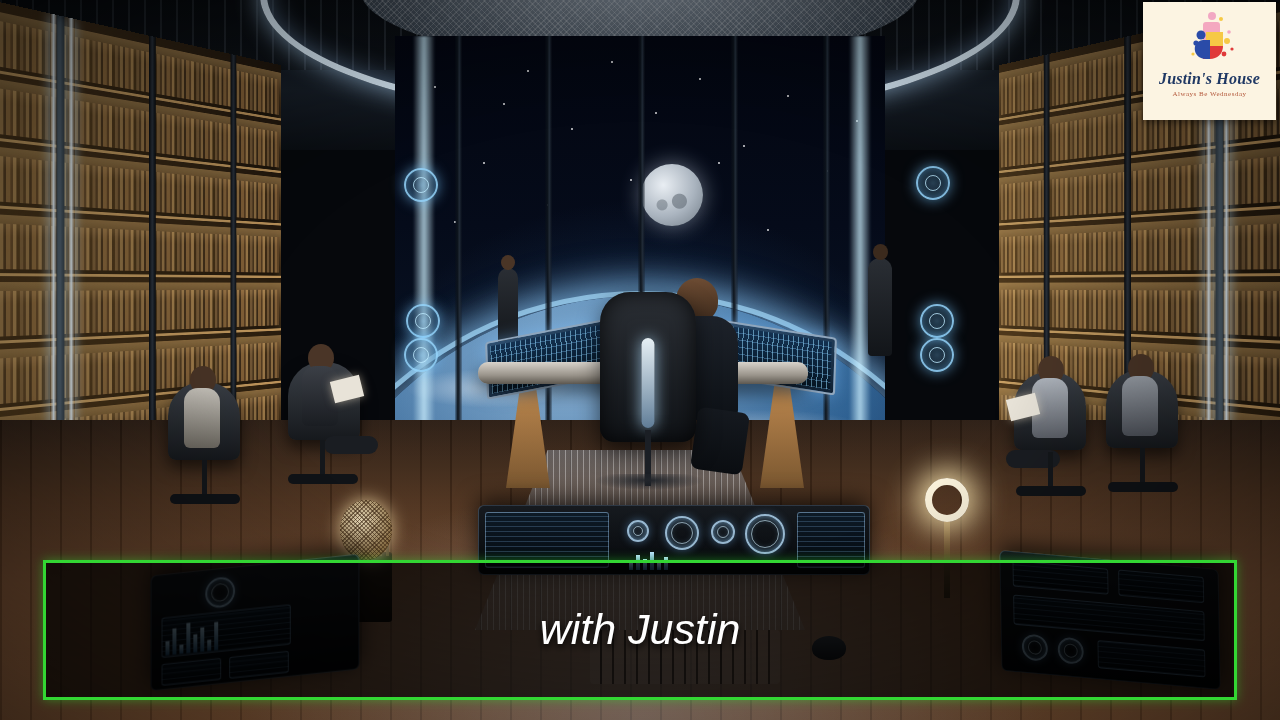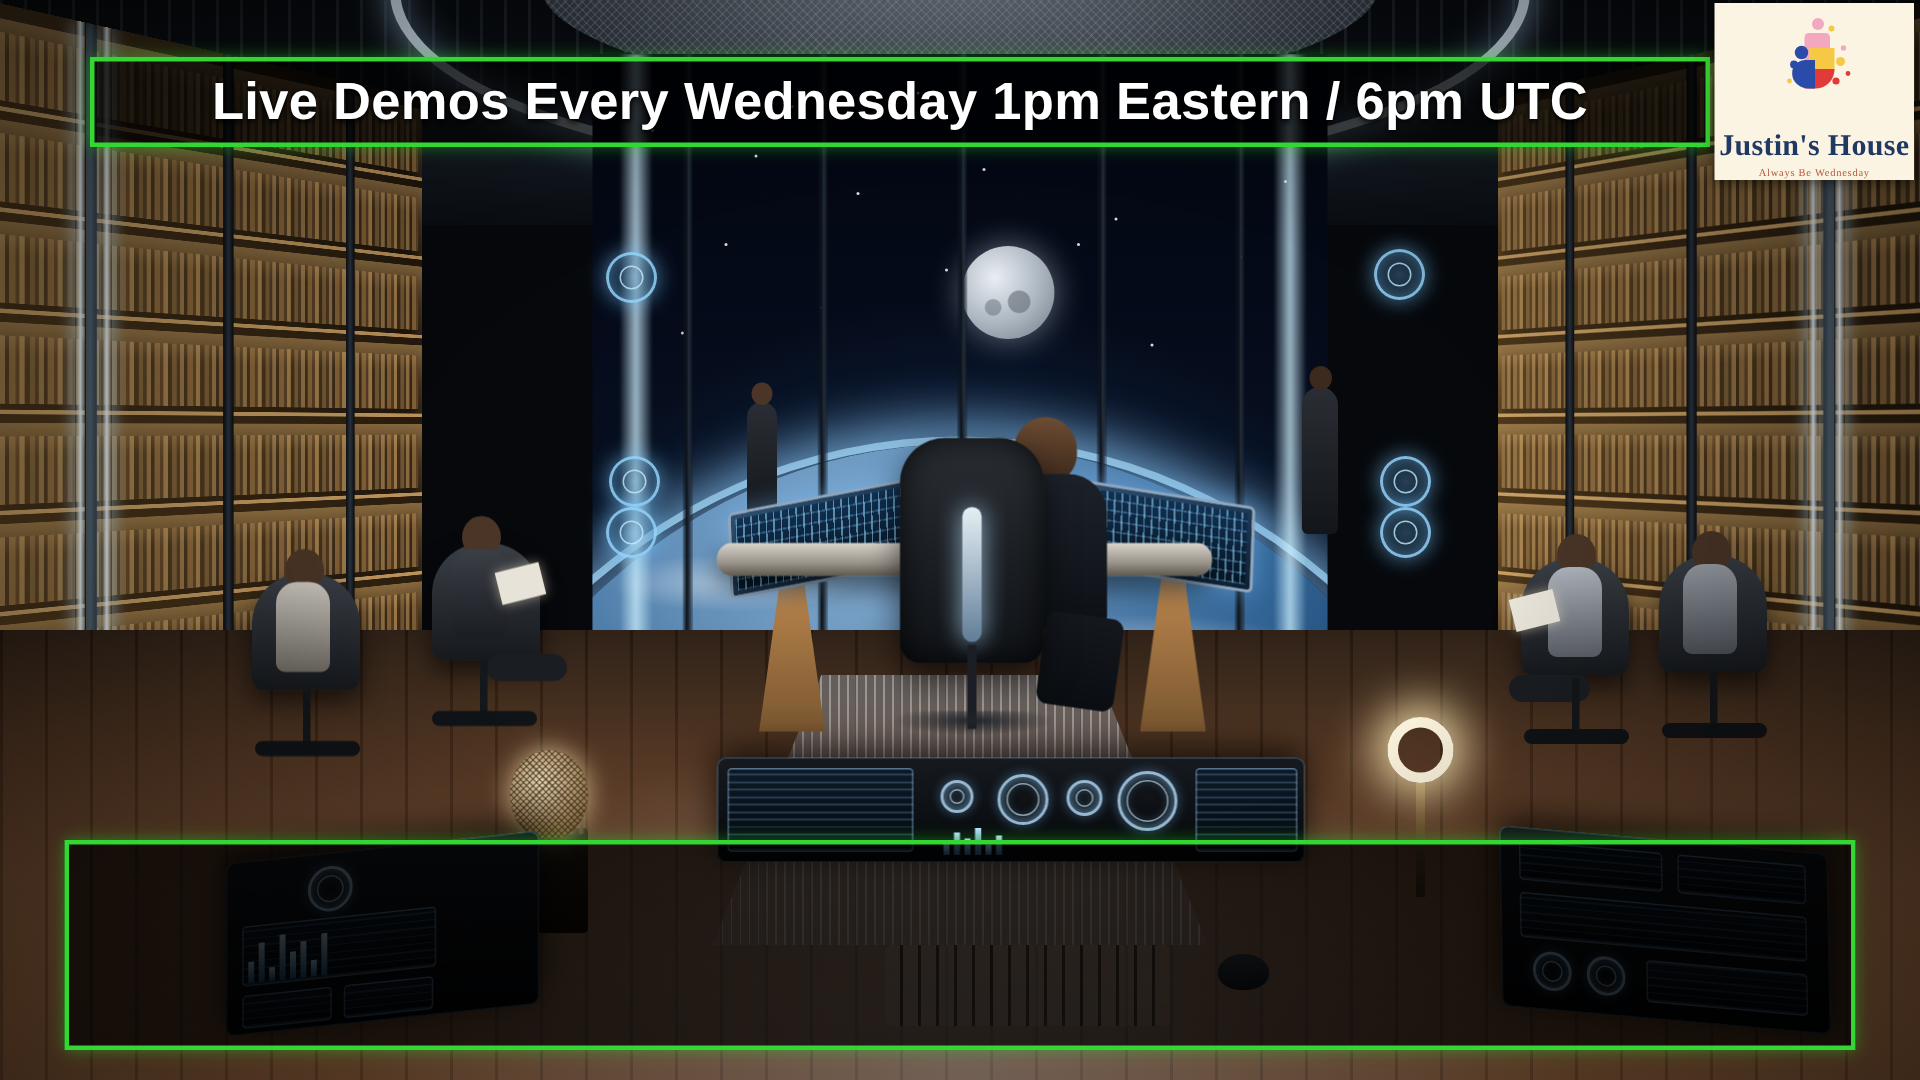--- a/index.html
+++ b/index.html
@@ -614,9 +614,6 @@
     <div class="vignette"></div>
   </div>
 
-  <div class="banner banner-top">
-    <span class="txt">Live Demos Every Wednesday 1pm Eastern / 6pm UTC</span>
-  </div>
 
   <div class="banner banner-bottom">
   </div>

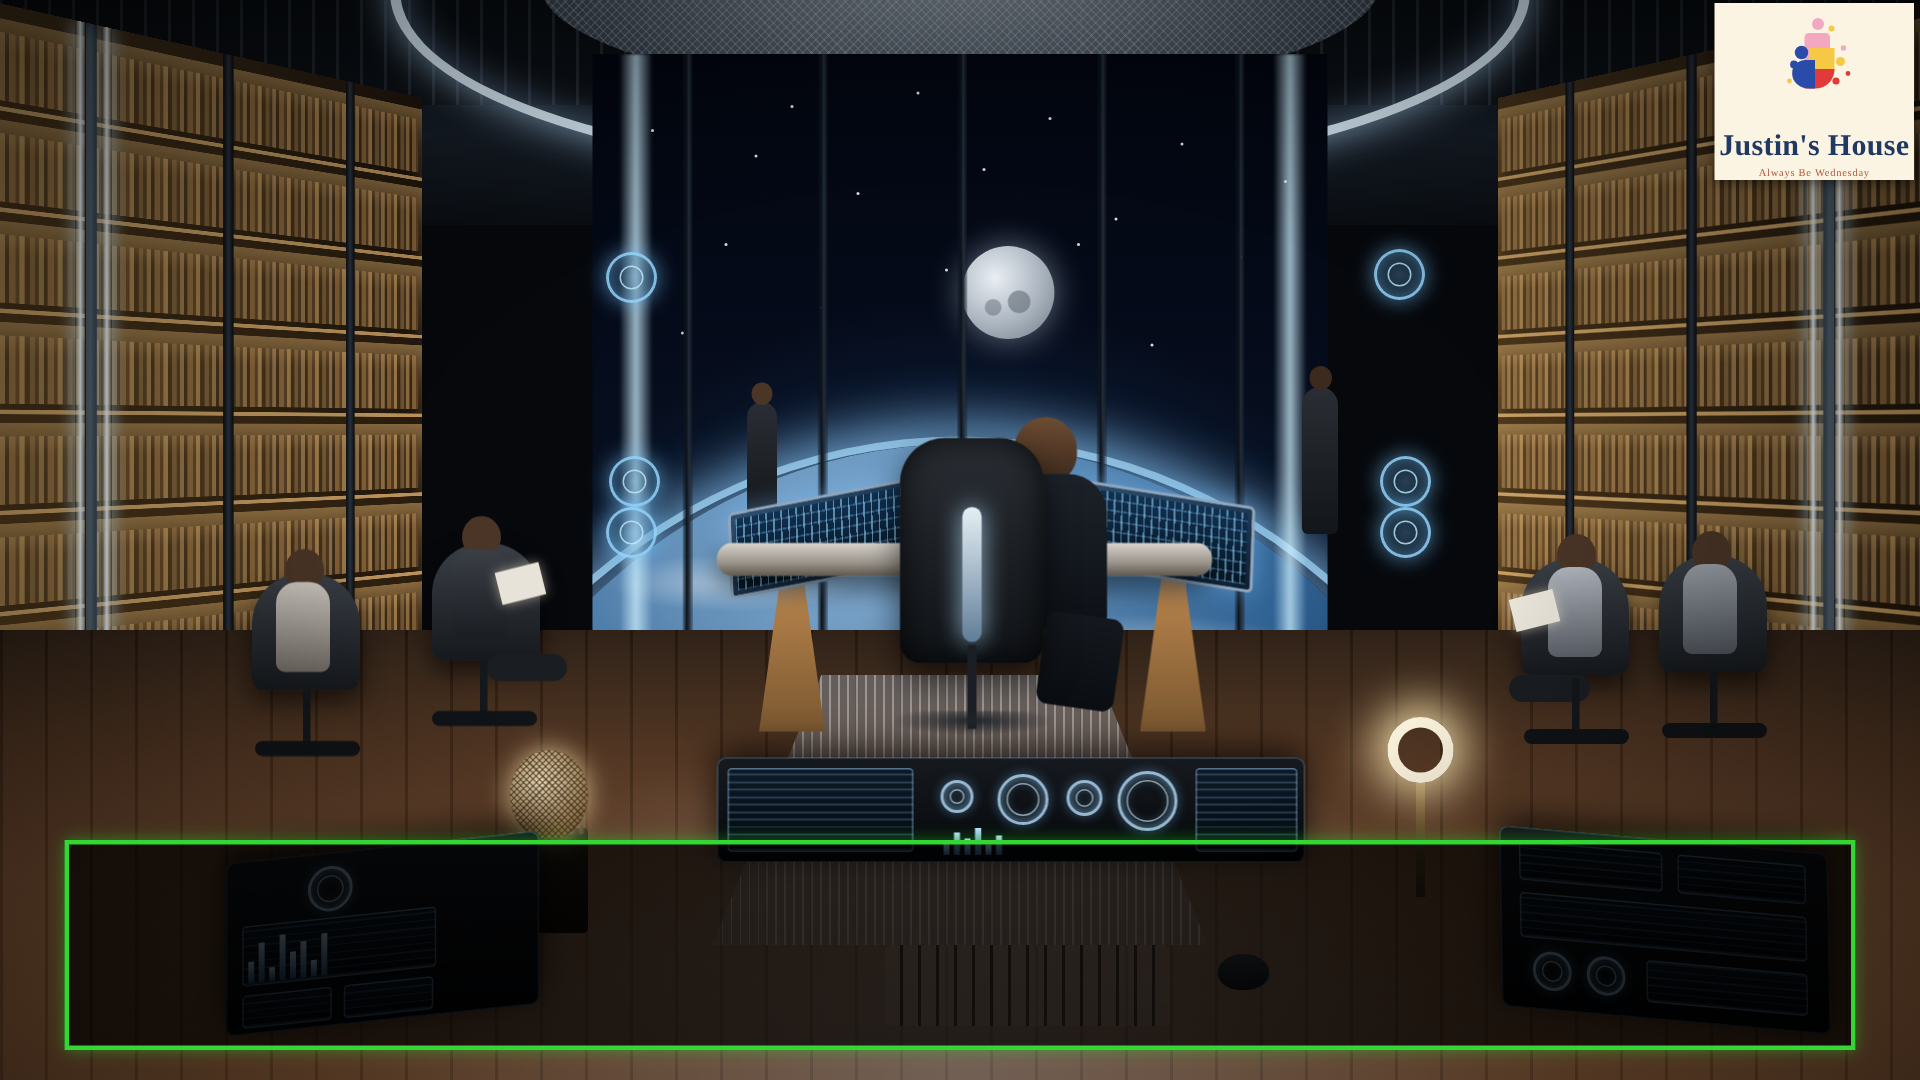--- a/index.html
+++ b/index.html
@@ -358,7 +358,7 @@
   .logo-mark { position:relative; width:56px; height:58px; }
   .logo-name {
     color:#1f3864; font-family:"Liberation Serif", serif; font-weight:bold;
-    font-size:20px; letter-spacing:.2px; margin-top:18px;
+    font-size:16px; letter-spacing:.2px; margin-top:2px;font-style:italic;
   }
   .logo-tag {
     color:#b3573a; font-family:"Liberation Serif", serif;

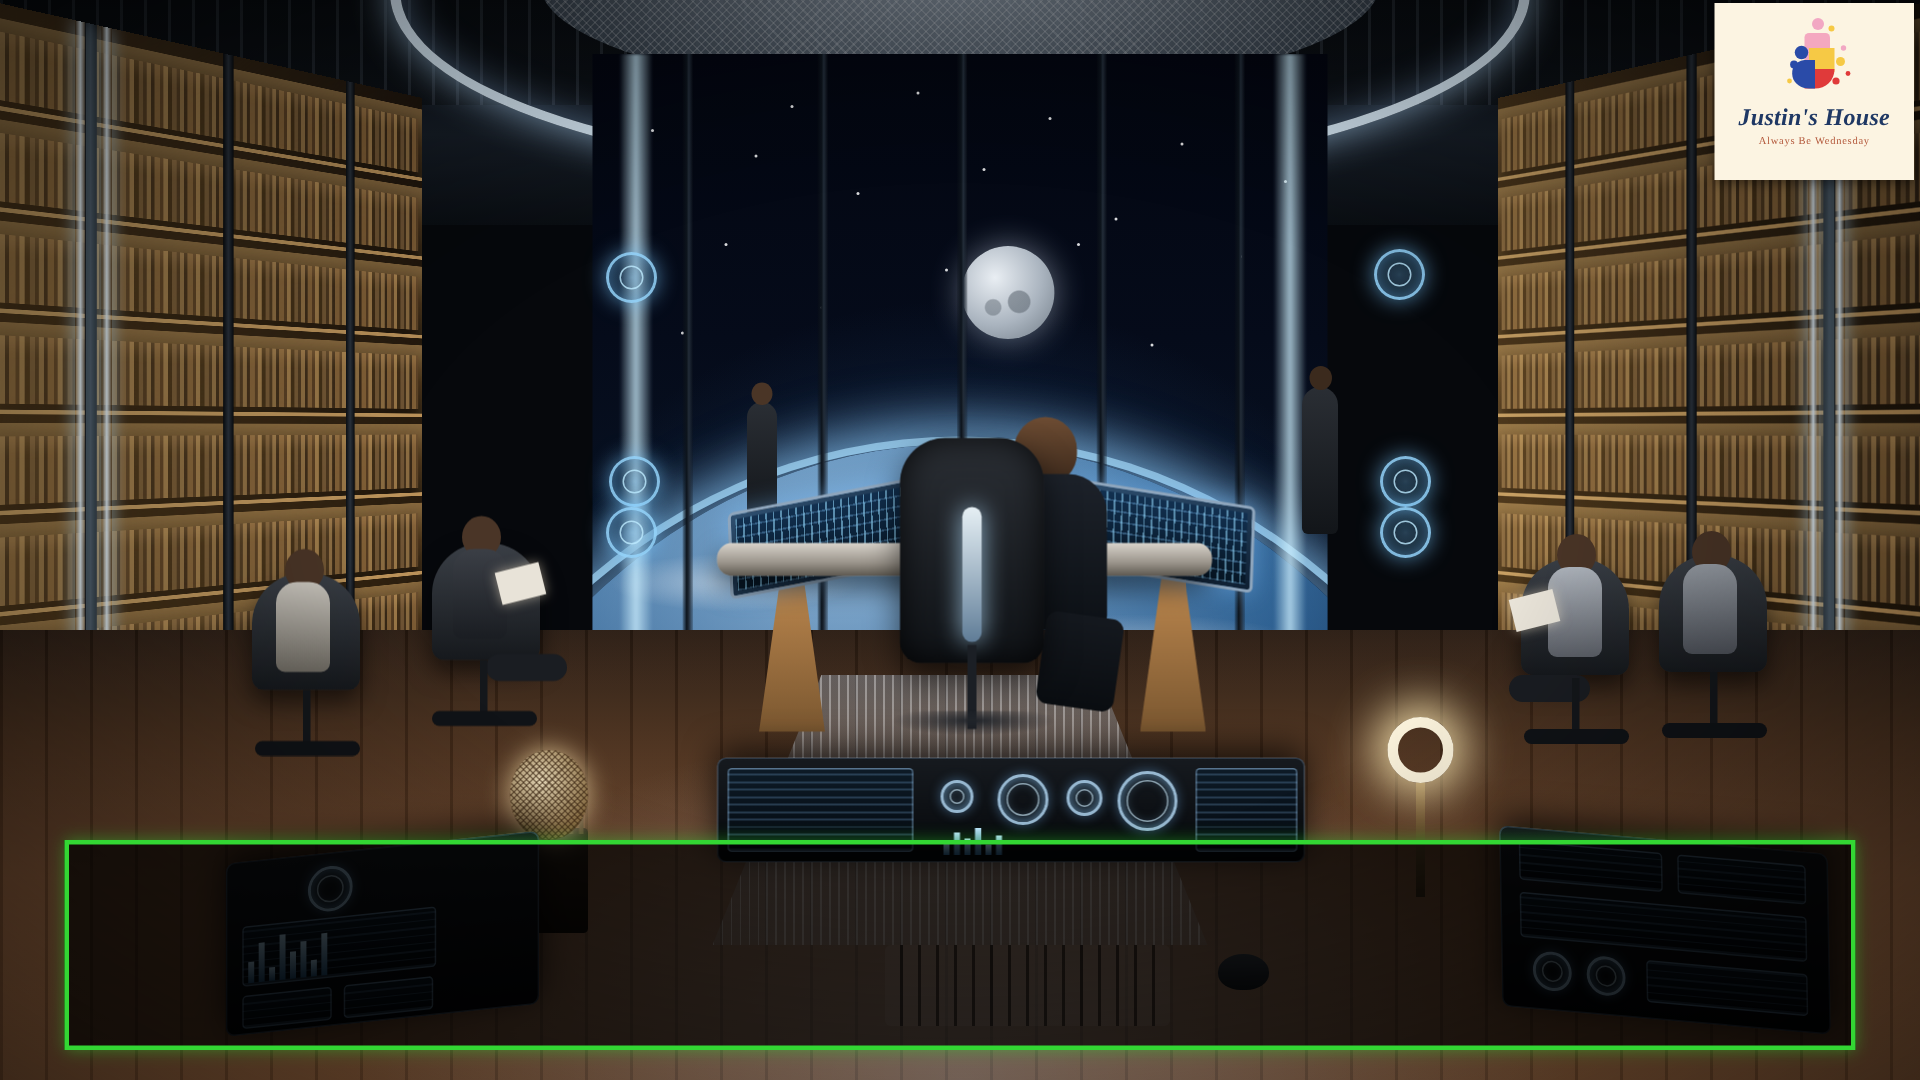--- a/index.html
+++ b/index.html
@@ -616,6 +616,7 @@
 
 
   <div class="banner banner-bottom">
+    <span class="title-sub">with Justin</span>
   </div>
 
   <div class="logo-card">

